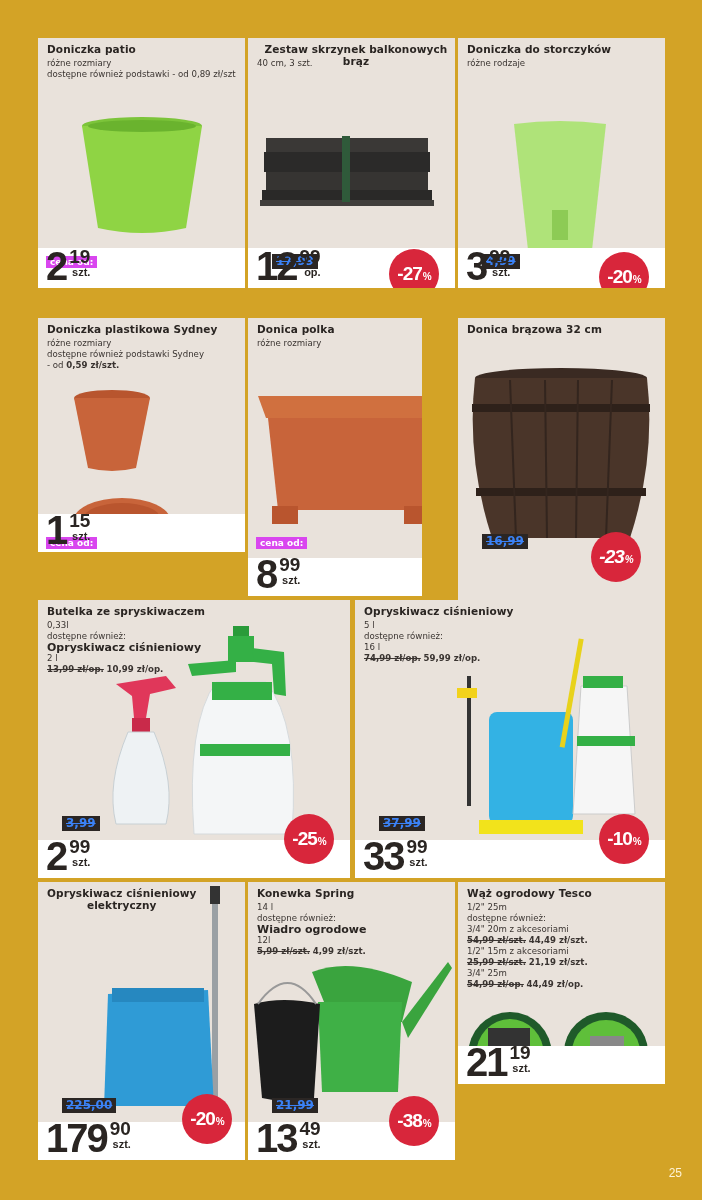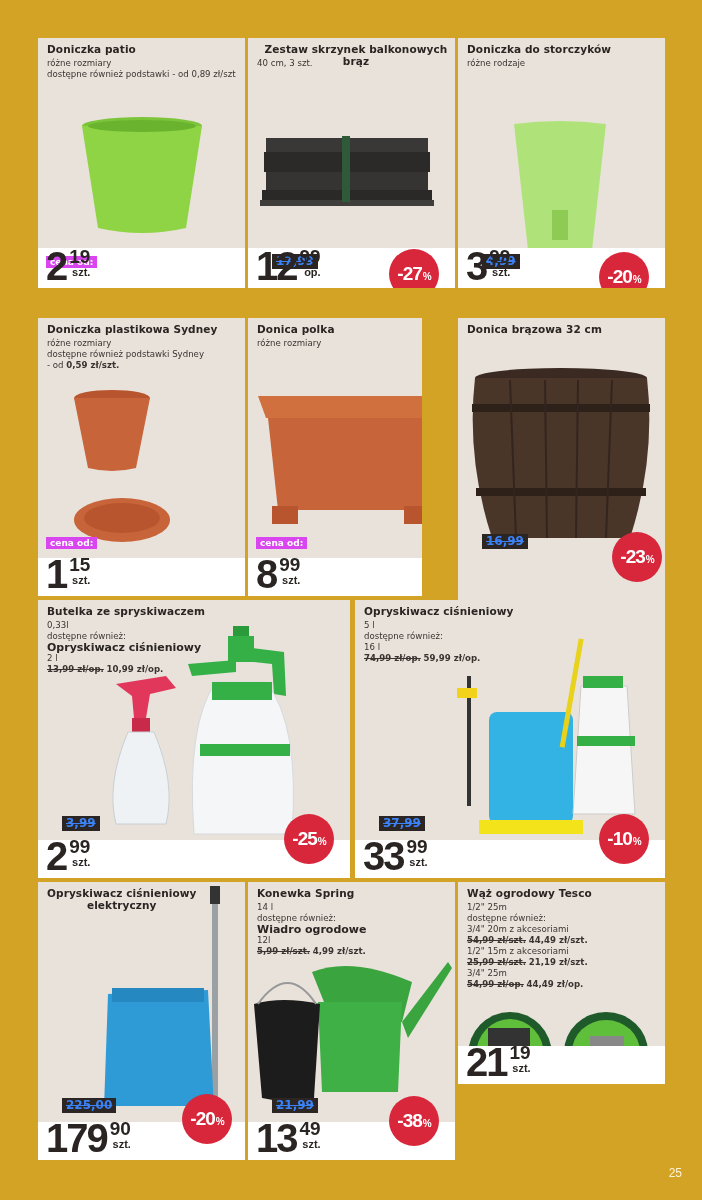--- a/index.html
+++ b/index.html
@@ -106,7 +106,7 @@
     </div>
 </div>
 
-<div class="cell" style="left:38px;top:318px;width:207px;height:278px;">
+<div class="cell" style="left:38px;top:318px;width:207px;height:234px;">
   <div class="title">Doniczka plastikowa Sydney</div>
   <div class="desc" style="top:20px;">
     <div>różne rozmiary</div>

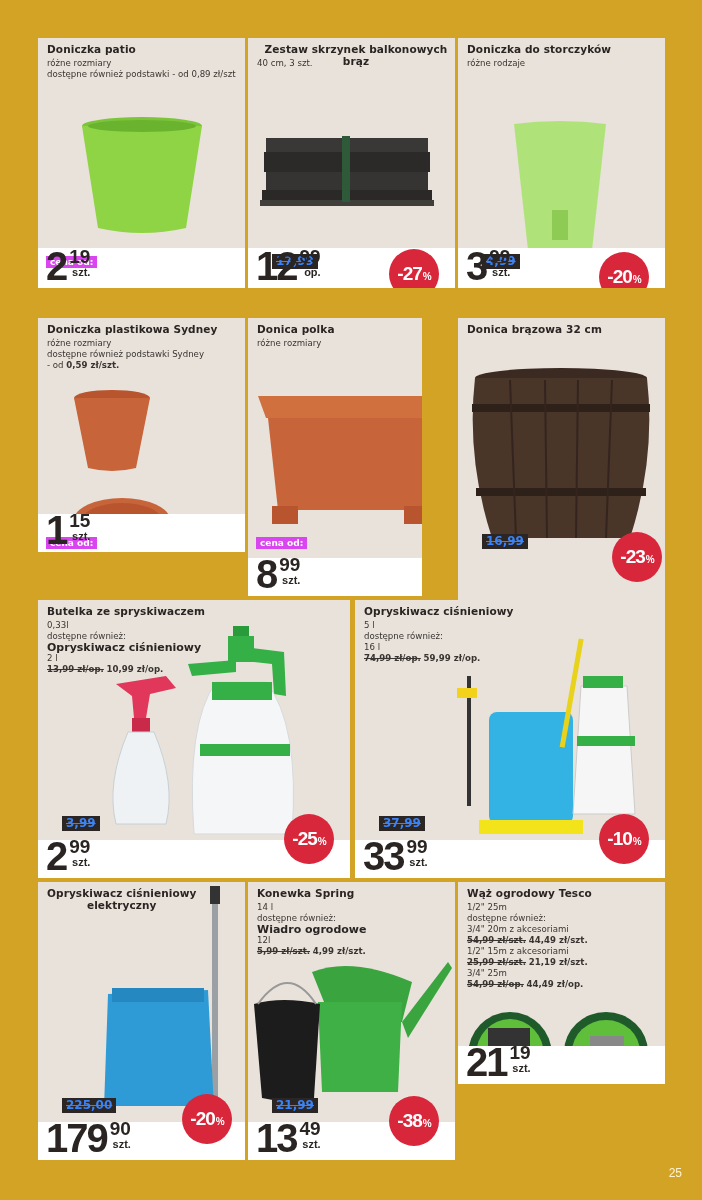--- a/index.html
+++ b/index.html
@@ -181,7 +181,7 @@
         <span class="unit">szt.</span>
       </span>
     </div>
-  <div class="badge" style="left:154px;top:214px;">
+  <div class="badge" style="left:133px;top:214px;font-style:italic;">
       <span>-23</span>
       <small>%</small>
     </div>

